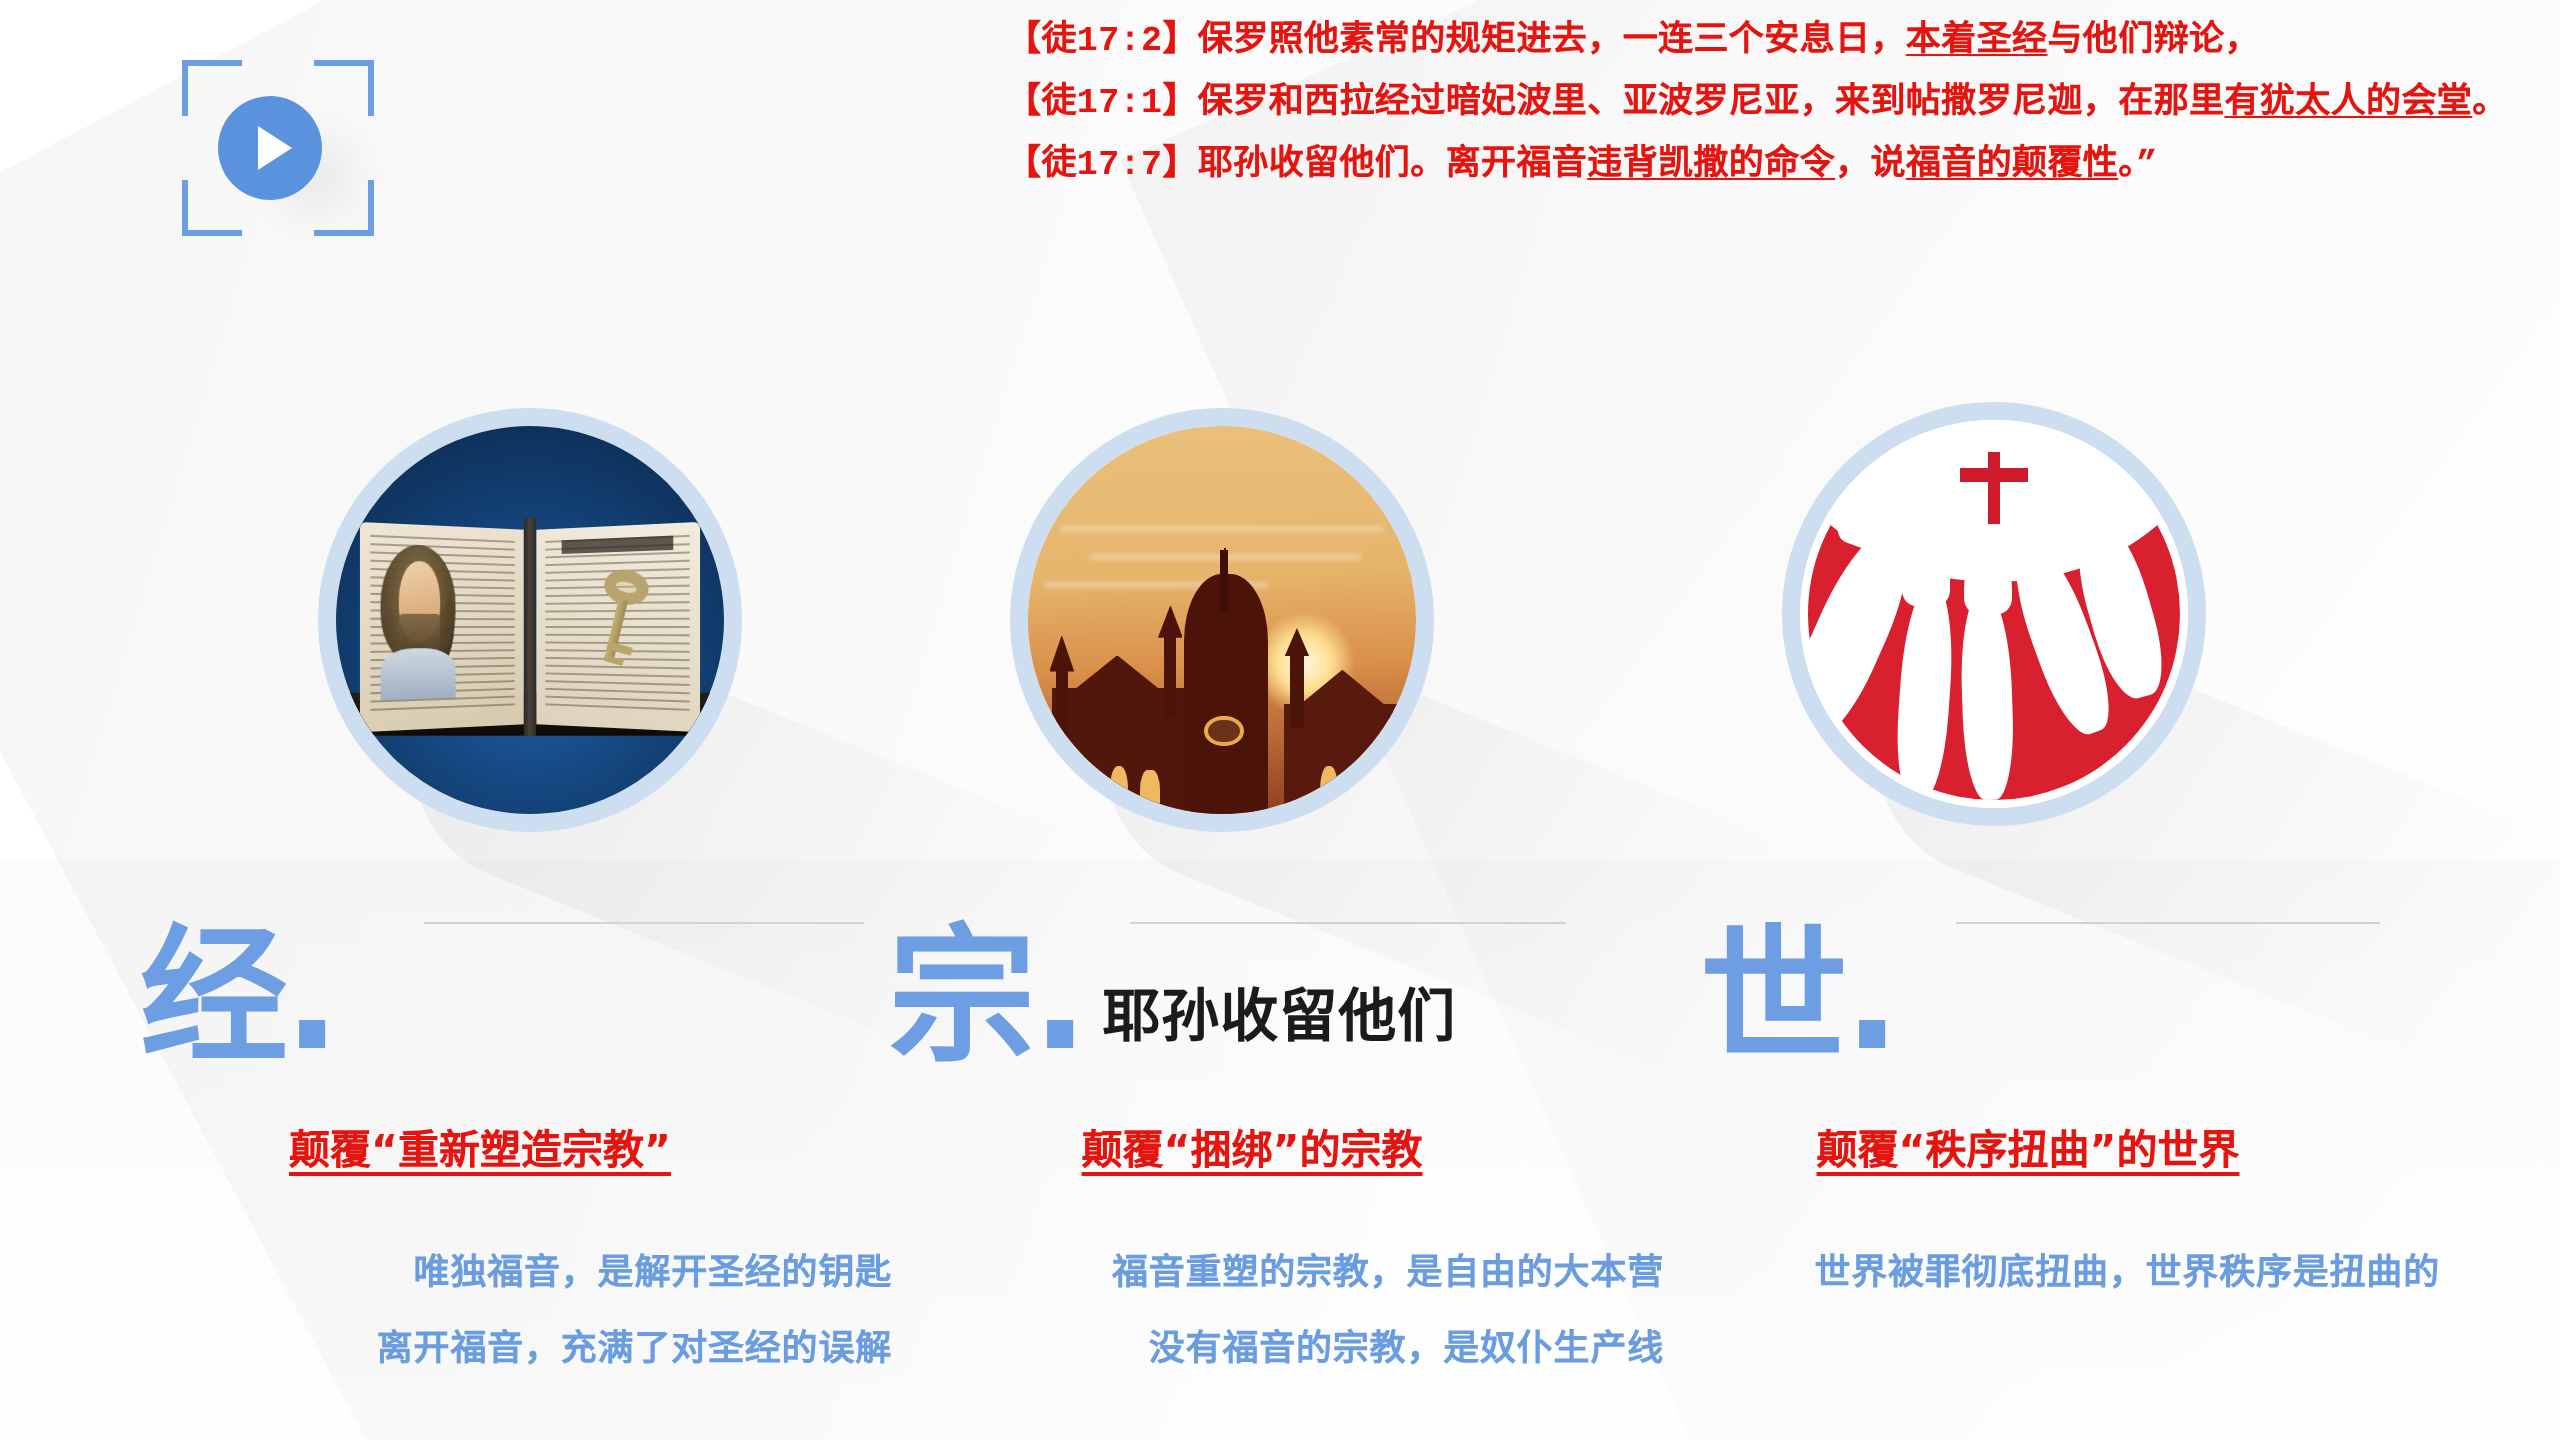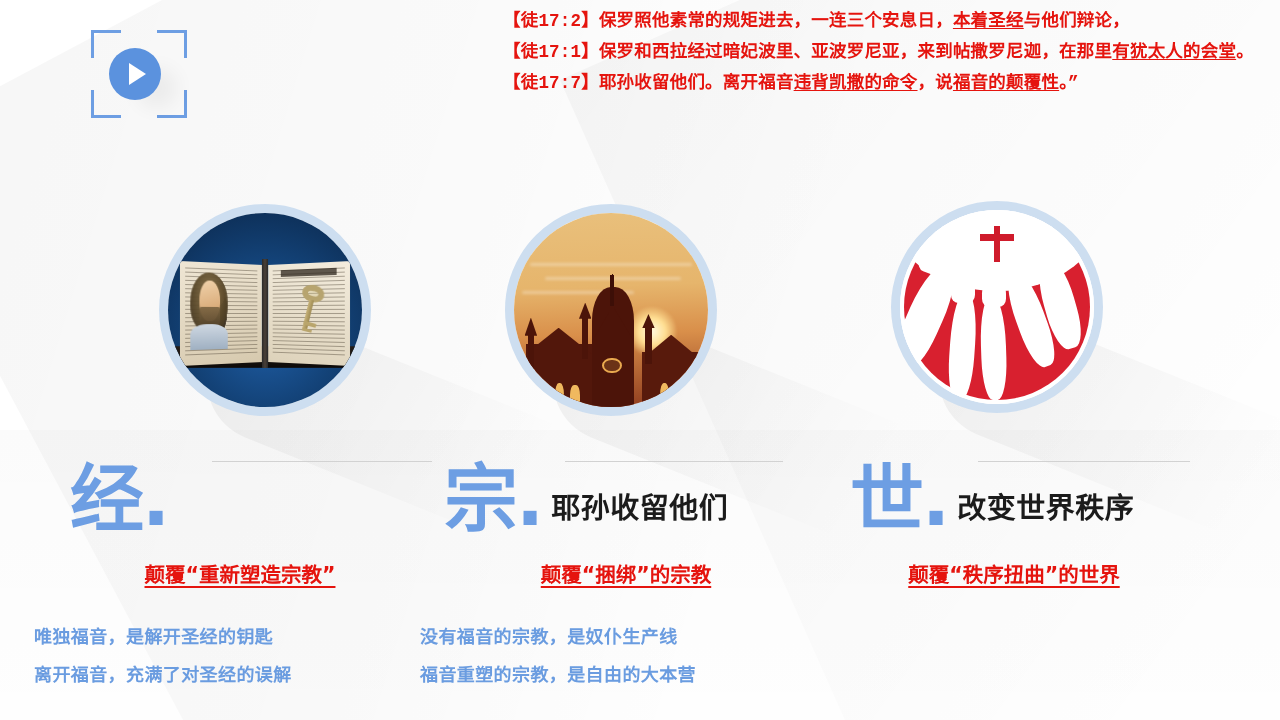--- a/index.html
+++ b/index.html
@@ -381,7 +381,6 @@
     <div class="headline">
       <span class="bigchar">世</span>
       <span class="bigdot">.</span>
-      <span class="subhead">改变世界秩序</span>
     </div>
     <div class="redline">颠覆“秩序扭曲”的世界</div>
     <div class="bodytext">

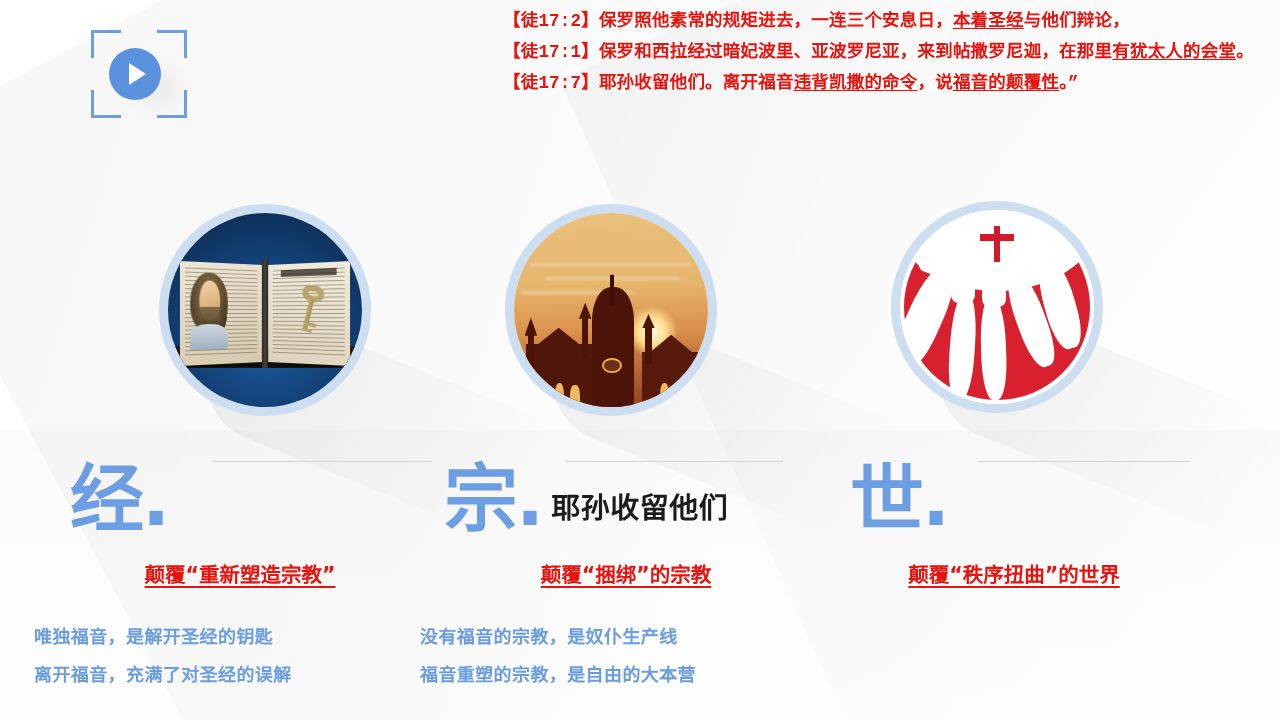--- a/index.html
+++ b/index.html
@@ -206,7 +206,7 @@
     font-family:"DejaVu Sans","Liberation Sans",sans-serif;
   }
   .bodytext{
-    position:absolute;top:178px;left:0;width:100%;text-align:left;
+    position:absolute;top:178px;left:0;width:100%;text-align:right;
     font-size:18px;font-weight:bold;color:#6a9ce0;line-height:38px;
     letter-spacing:0.4px;
     font-family:"DejaVu Sans","Liberation Sans",sans-serif;

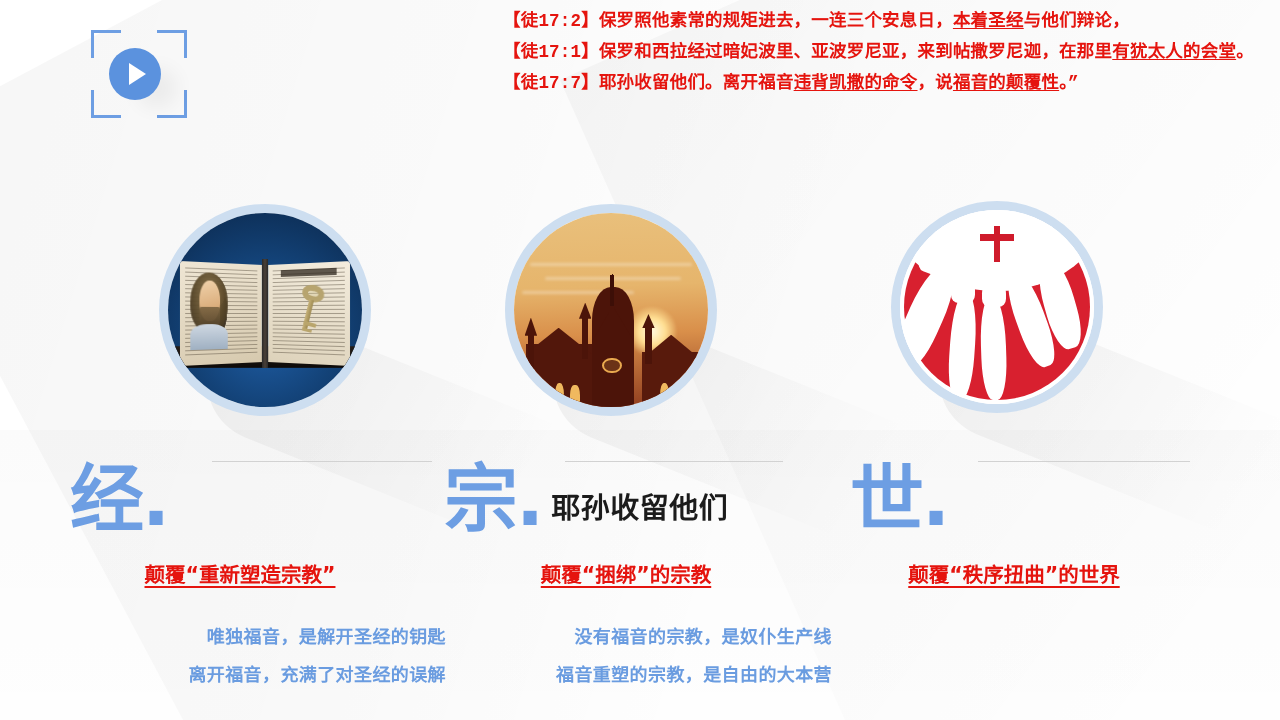--- a/index.html
+++ b/index.html
@@ -384,6 +384,7 @@
     </div>
     <div class="redline">颠覆“秩序扭曲”的世界</div>
     <div class="bodytext">
+      <div>世界被罪彻底扭曲，世界秩序是扭曲的</div>
     </div>
   </div>
 

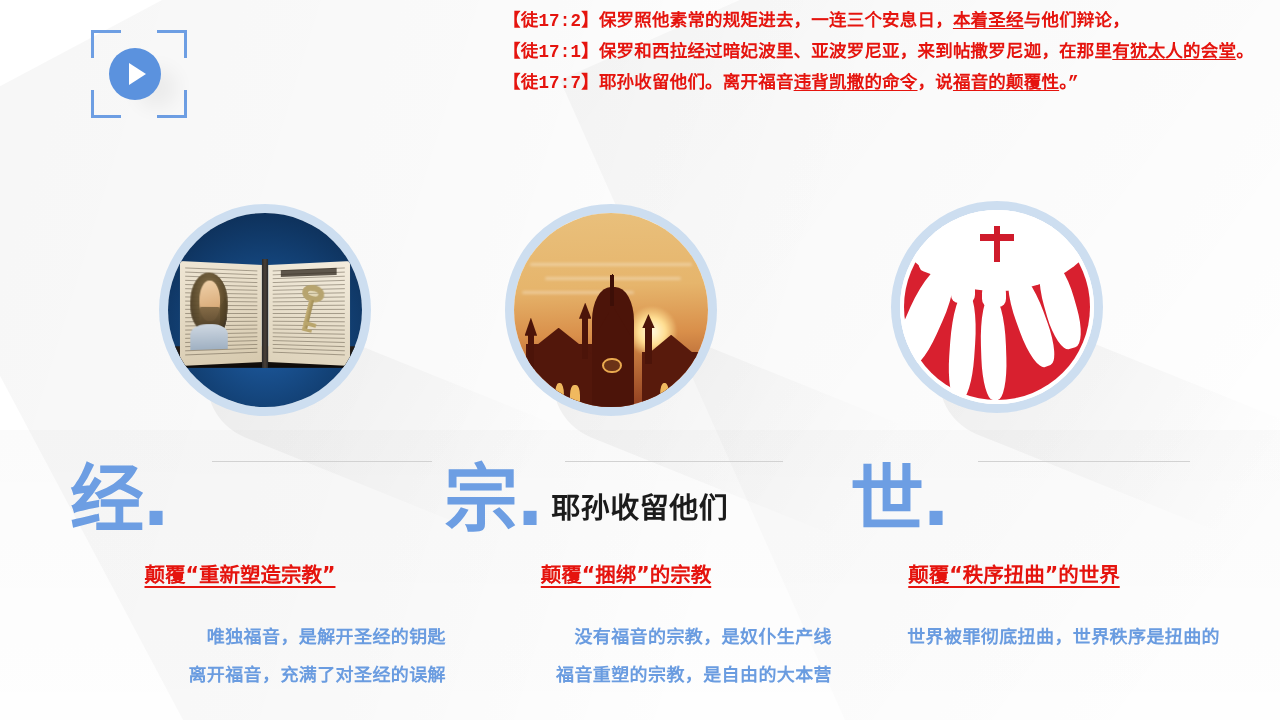--- a/index.html
+++ b/index.html
@@ -371,8 +371,8 @@
     </div>
     <div class="redline">颠覆“捆绑”的宗教</div>
     <div class="bodytext">
+      <div>福音重塑的宗教，是自由的大本营</div>
       <div>没有福音的宗教，是奴仆生产线</div>
-      <div>福音重塑的宗教，是自由的大本营</div>
     </div>
   </div>
 

